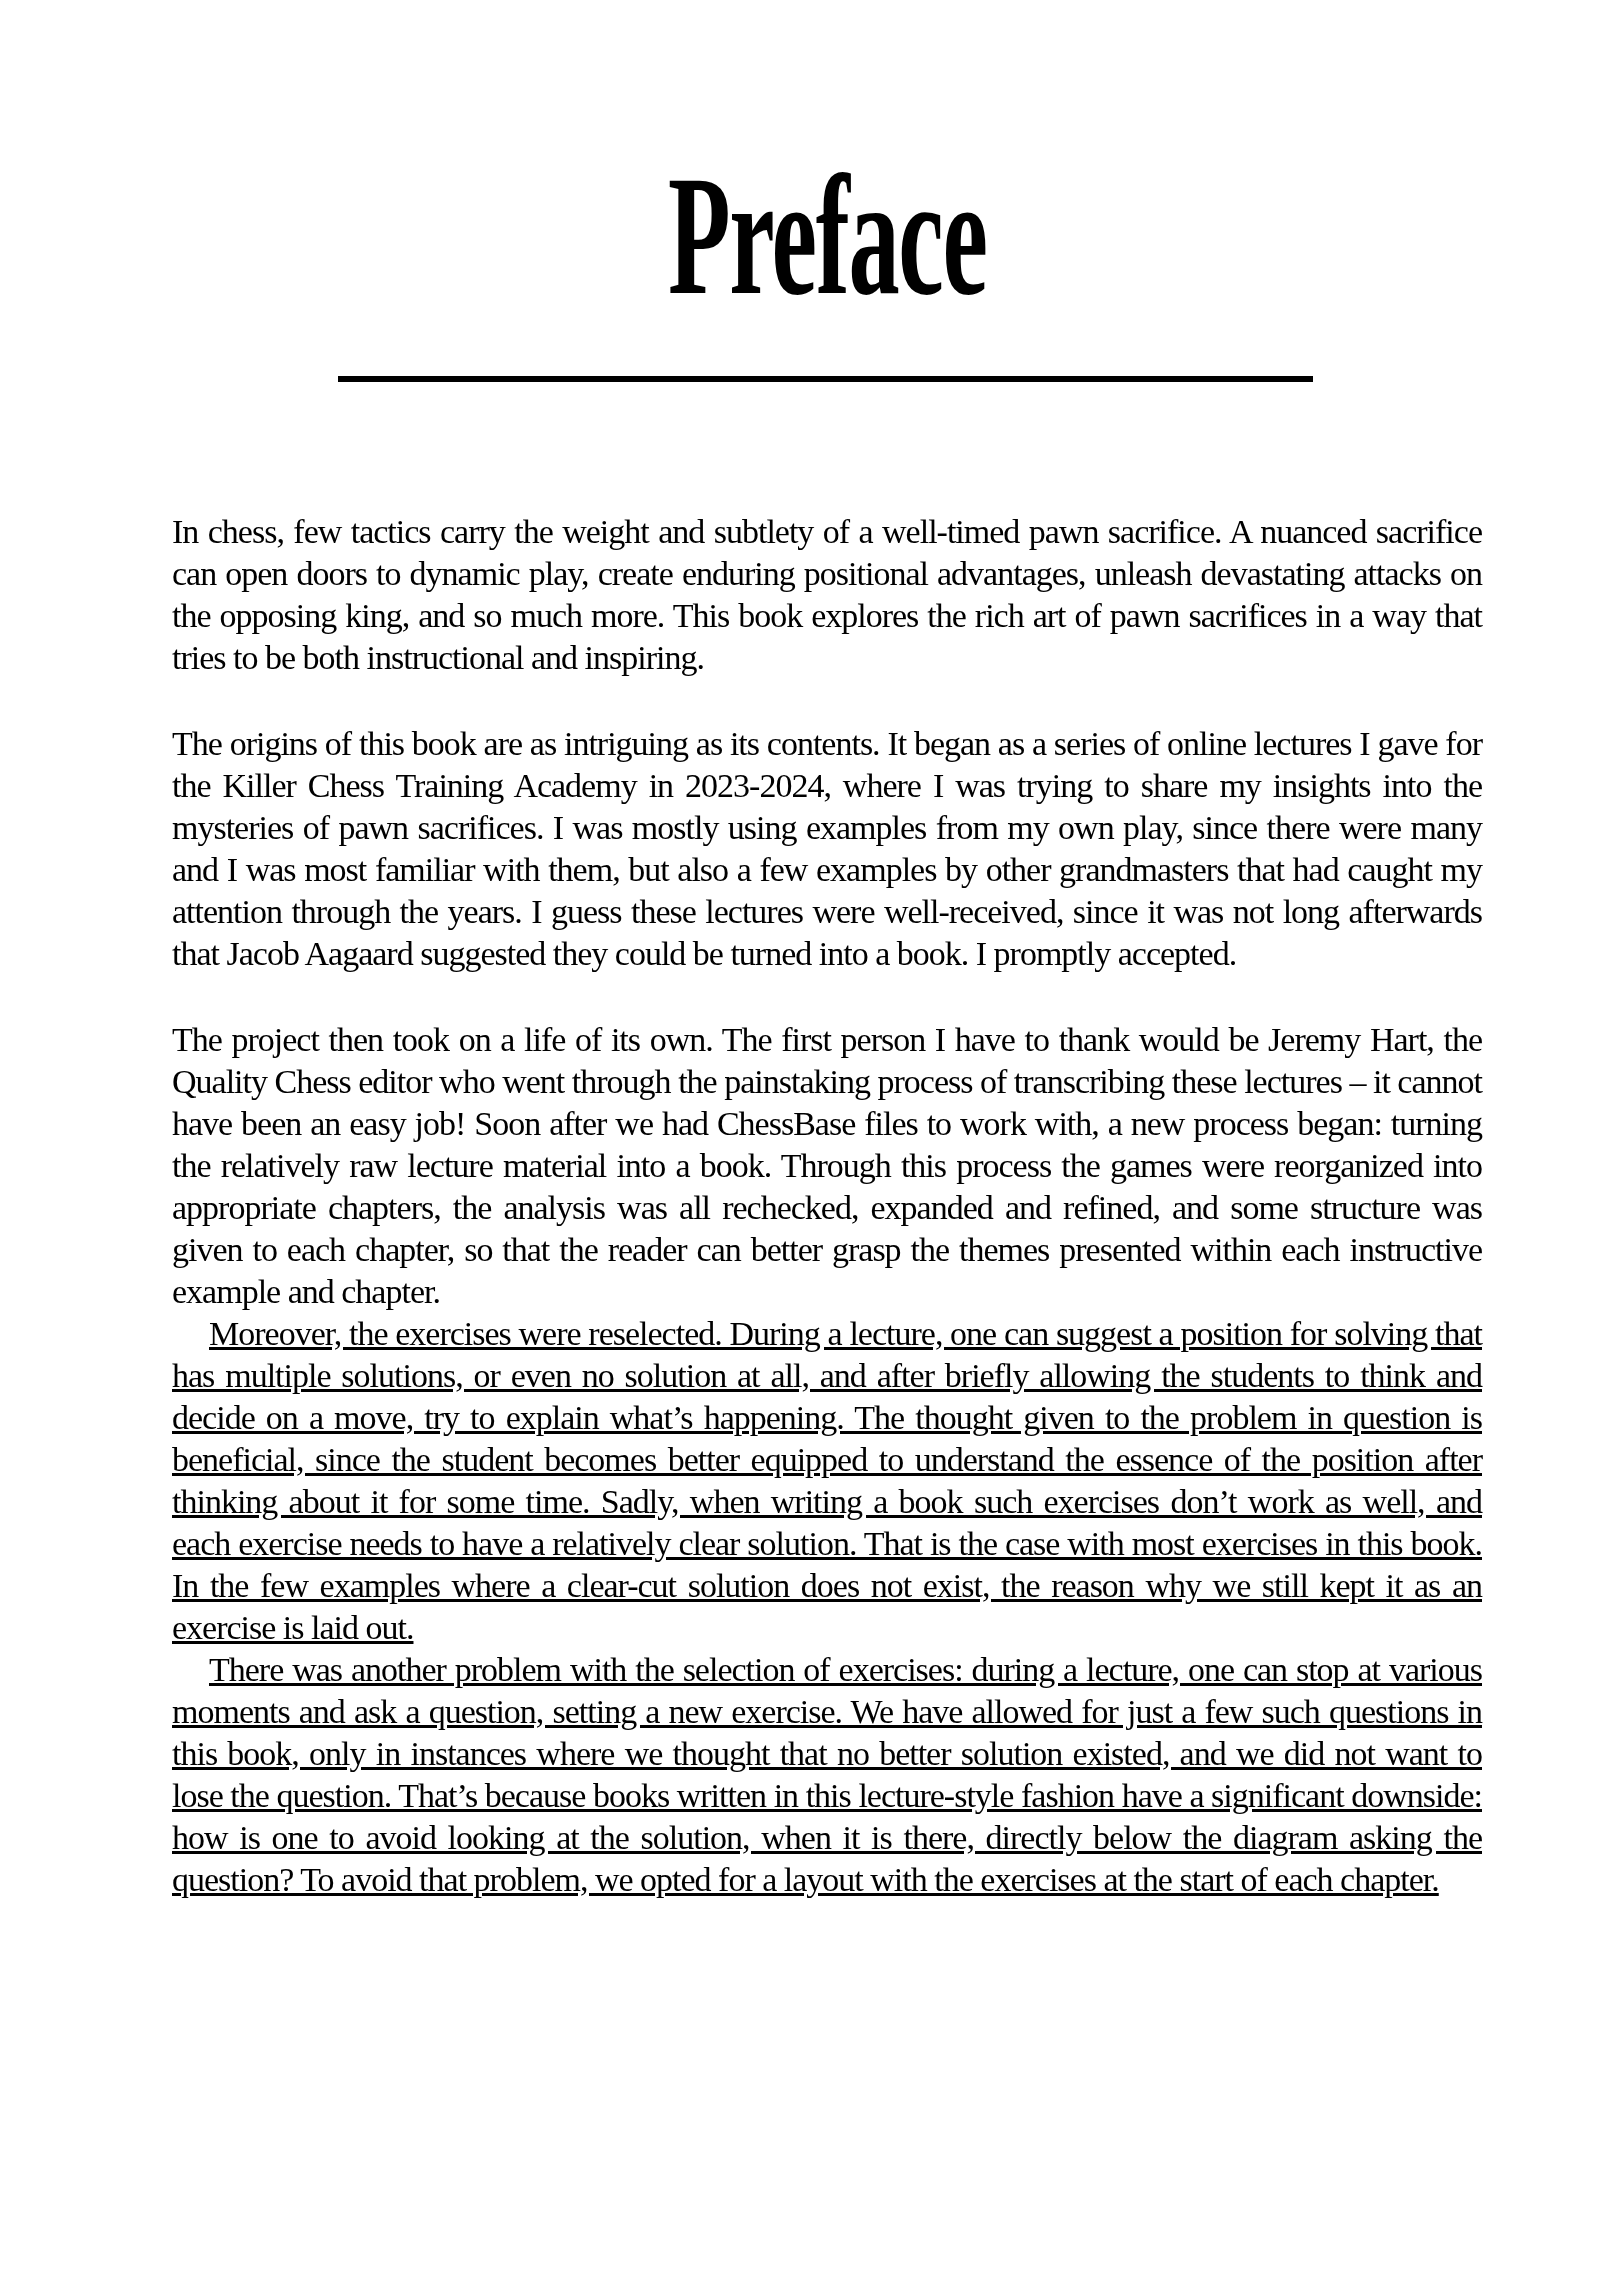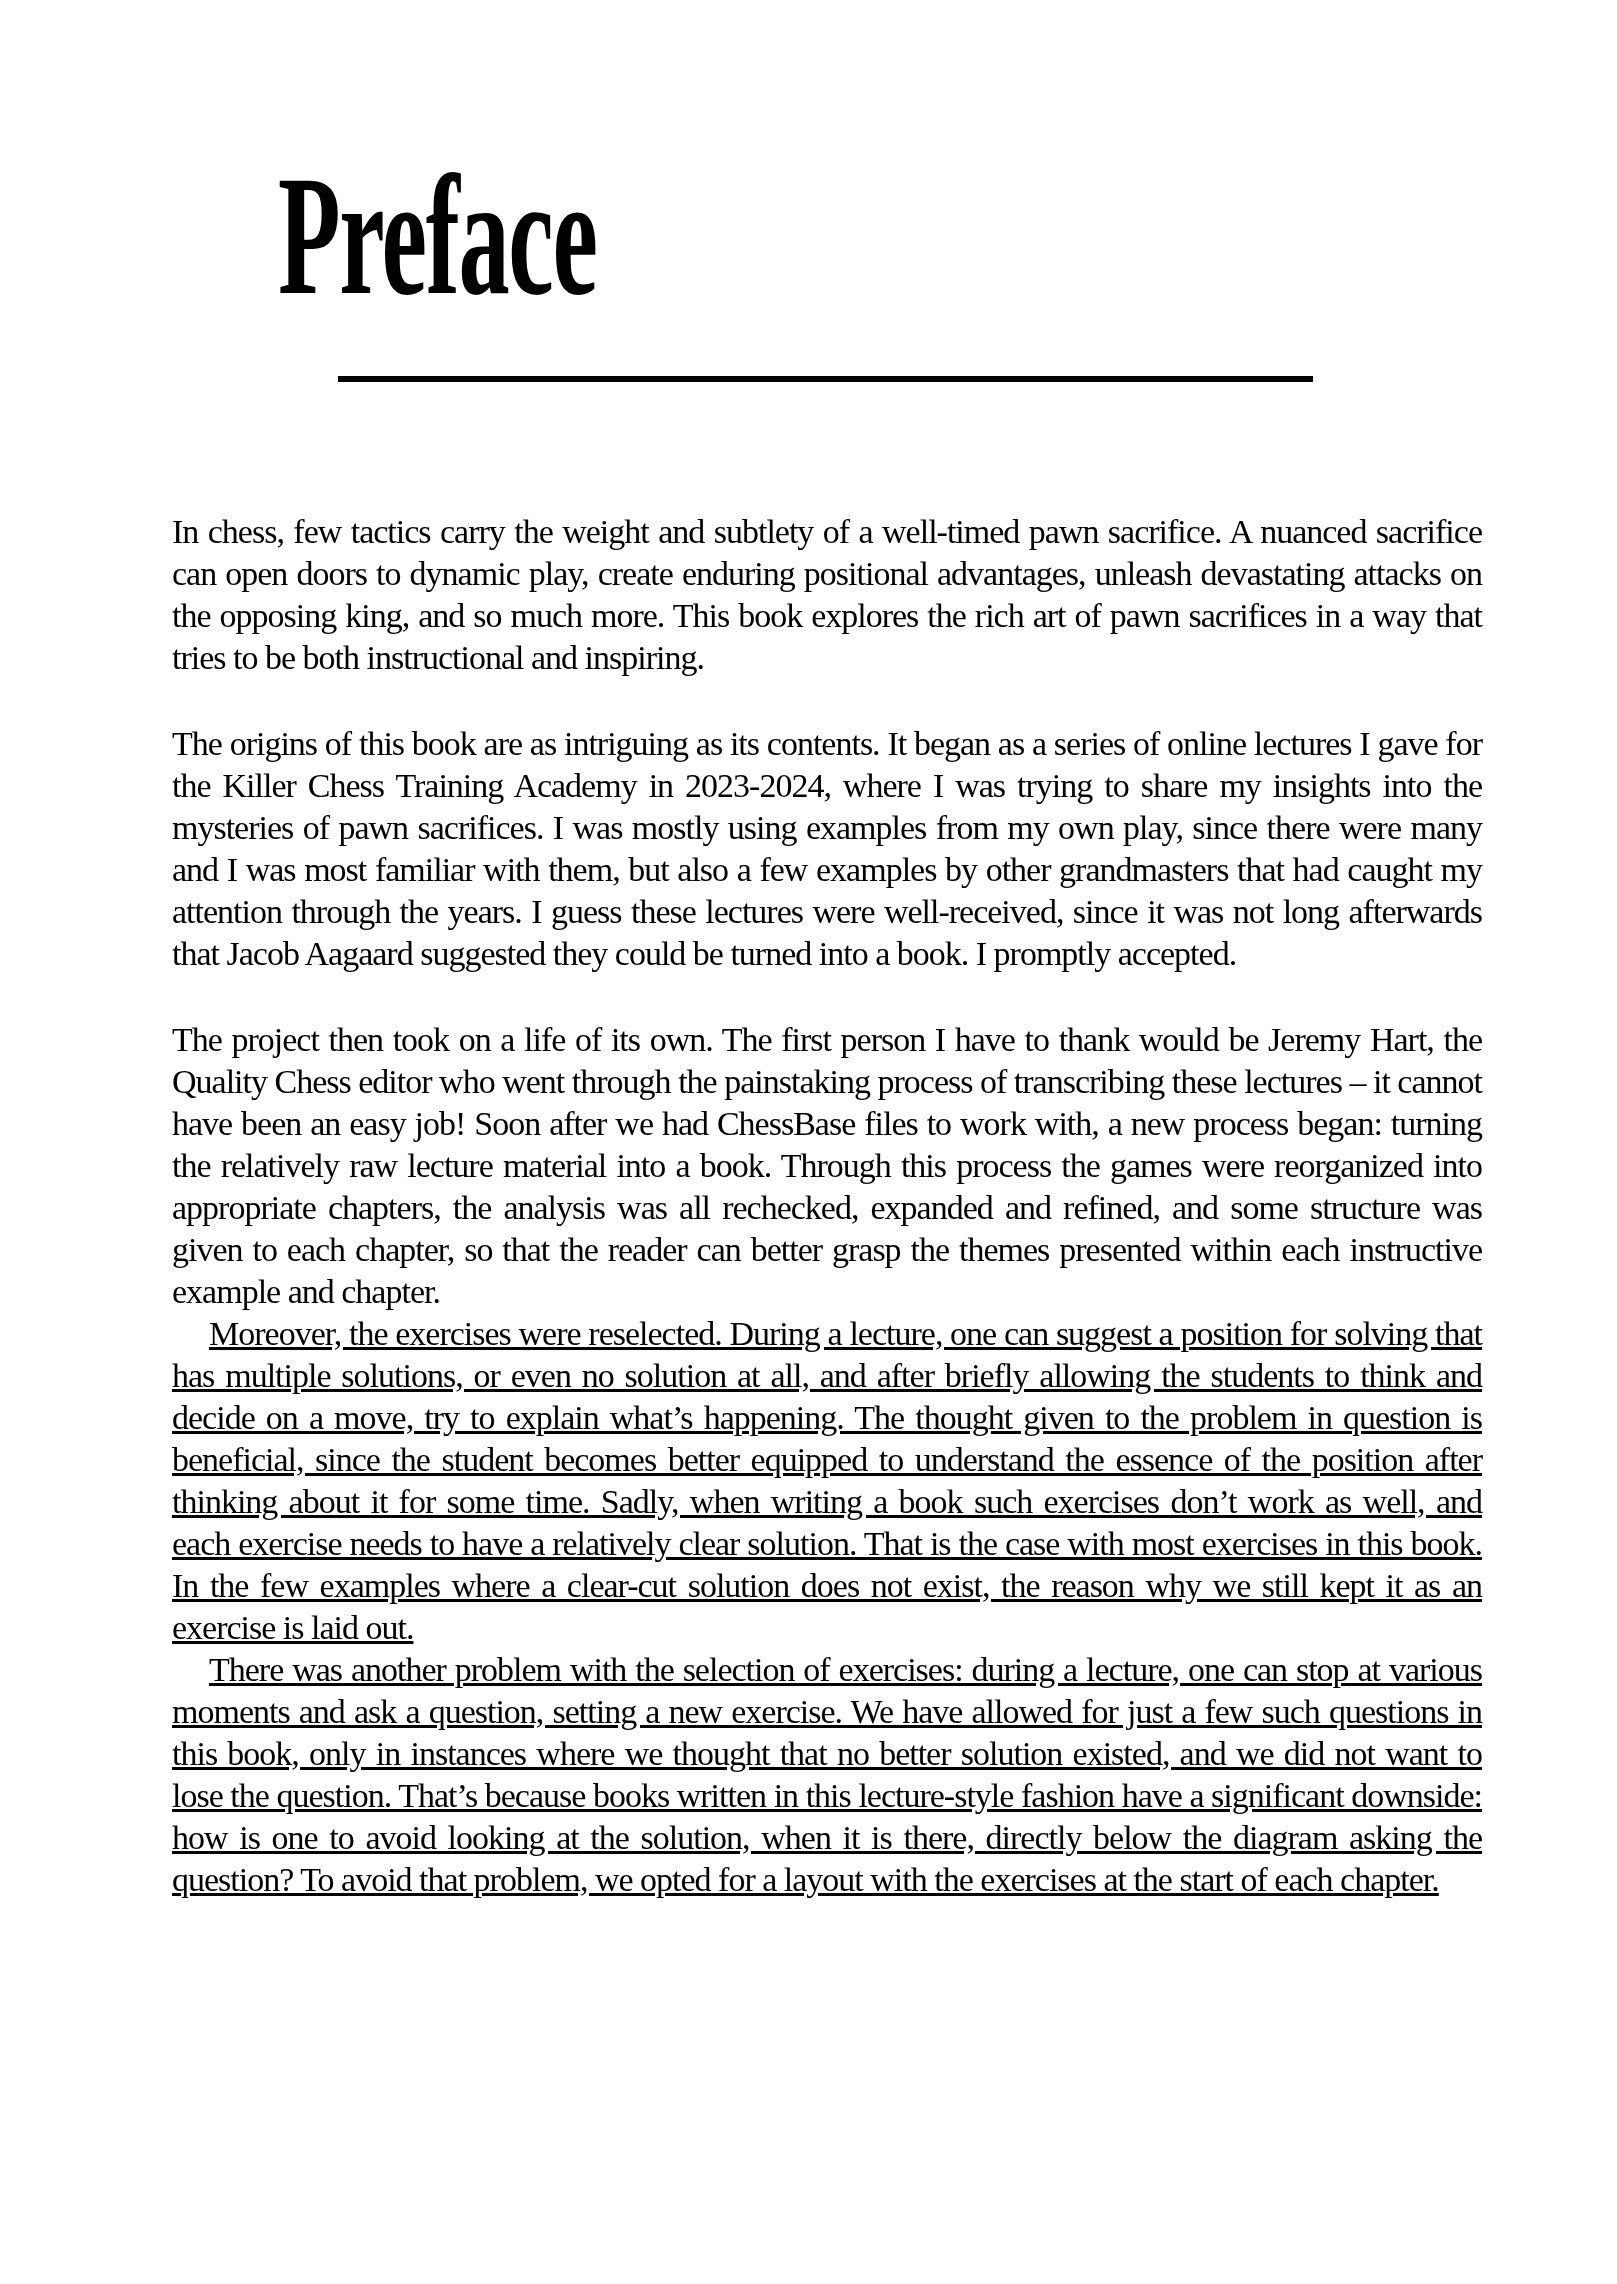--- a/index.html
+++ b/index.html
@@ -21,7 +21,7 @@
     top: 150px;
     left: 172px;
     width: 1310px;
-    text-align: left;
+    text-align: center;
   }
   .page-title {
     margin: 0;

